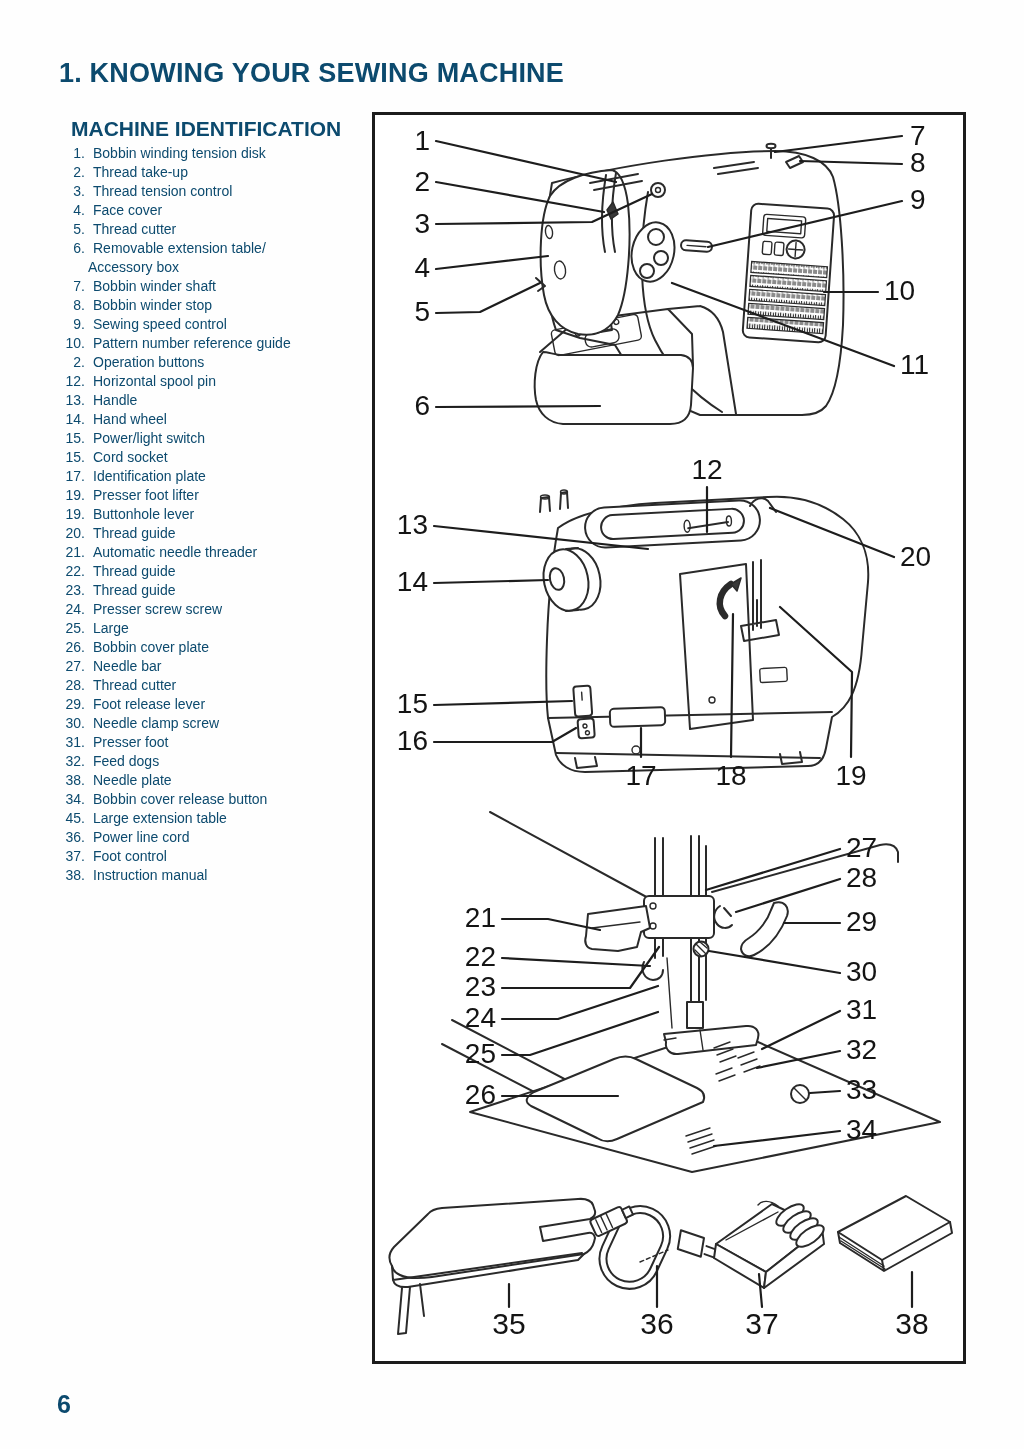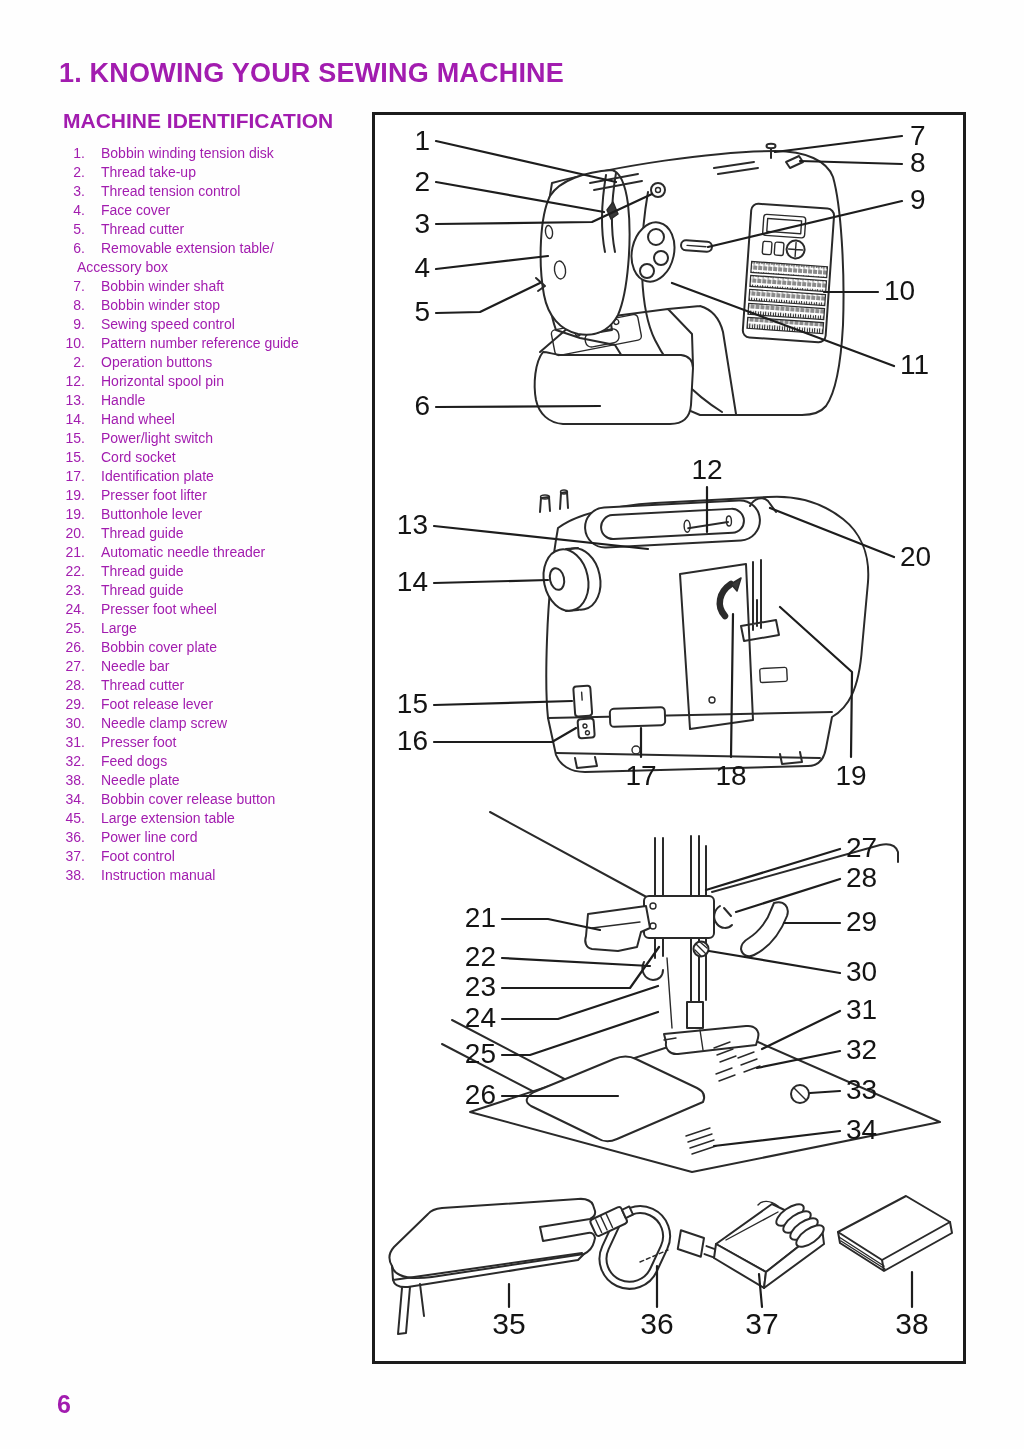--- a/index.html
+++ b/index.html
@@ -4,7 +4,7 @@
 <style>
   html,body{margin:0;padding:0;background:#e8e8e8;}
   .page{position:relative;width:1024px;height:1449px;background:#fefefe;
-        font-family:"Liberation Sans",sans-serif;color:#a21caf;overflow:hidden;}
+        font-family:"Liberation Sans",sans-serif;color:#0c4a6e;overflow:hidden;}
   .page-title{position:absolute;left:59px;top:58px;margin:0;font-size:27px;font-weight:bold;
               letter-spacing:.2px;white-space:nowrap;}
   .section-heading{position:absolute;left:59px;top:105px;margin:4px;font-size:21px;font-weight:bold;

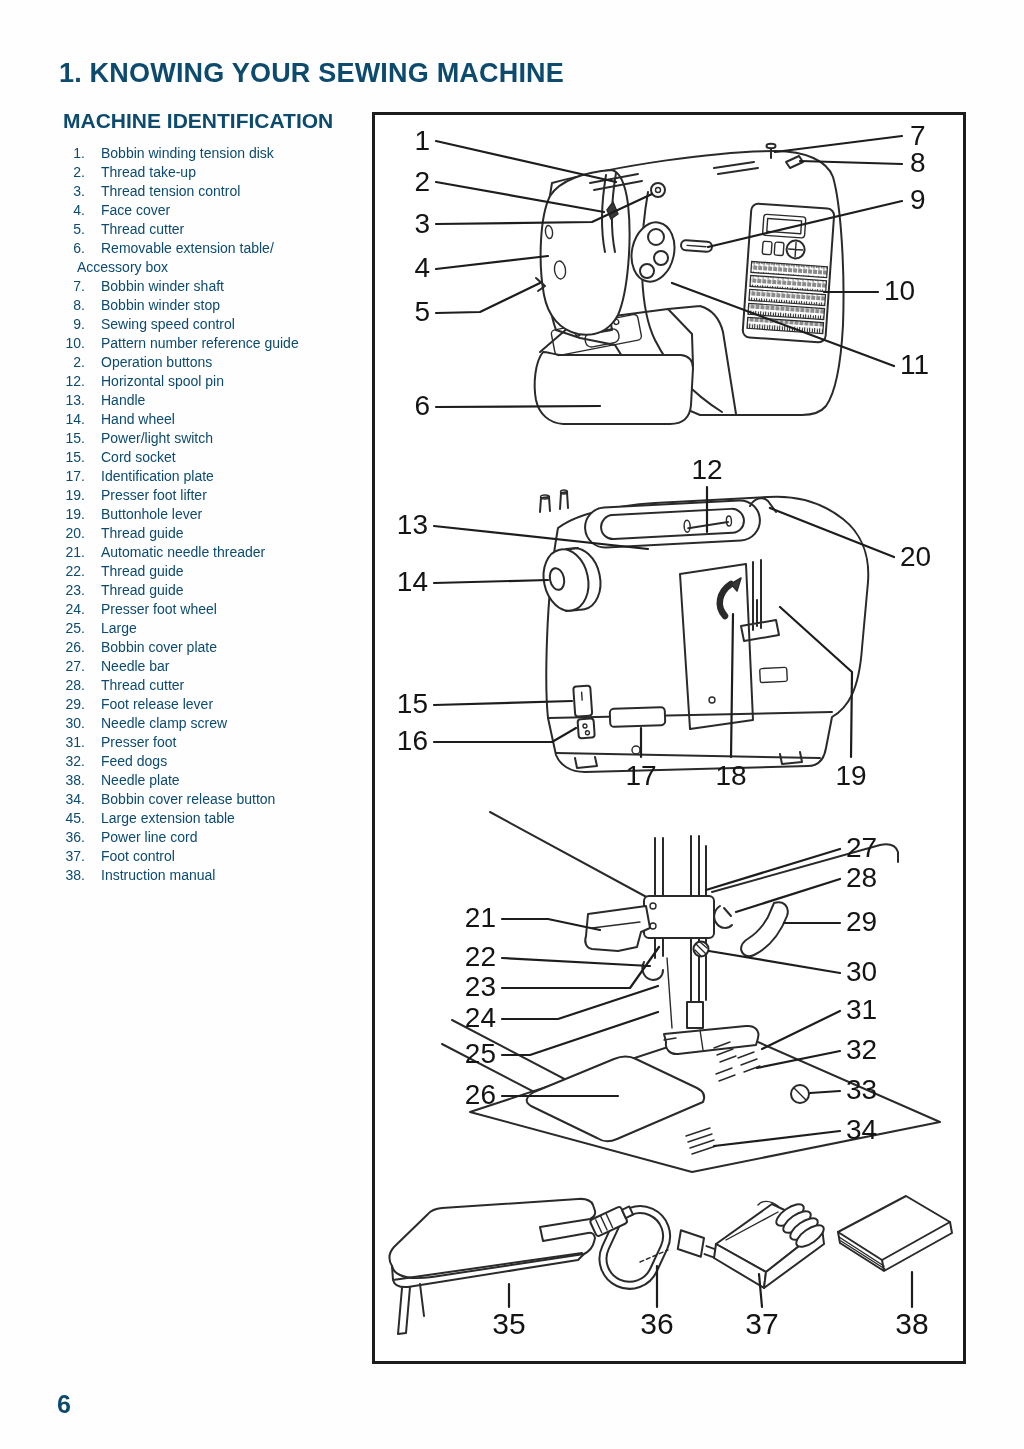--- a/index.html
+++ b/index.html
@@ -7,7 +7,7 @@
         font-family:"Liberation Sans",sans-serif;color:#0c4a6e;overflow:hidden;}
   .page-title{position:absolute;left:59px;top:58px;margin:0;font-size:27px;font-weight:bold;
               letter-spacing:.2px;white-space:nowrap;}
-  .section-heading{position:absolute;left:59px;top:105px;margin:4px;font-size:21px;font-weight:bold;
+  .section-heading{position:absolute;left:59px;top:105px;margin:12px;font-size:21px;font-weight:bold;
               white-space:nowrap;}
   .plist{position:absolute;left:59px;top:144px;width:305px;font-size:14px;line-height:19px;}
   .prow{display:flex;}

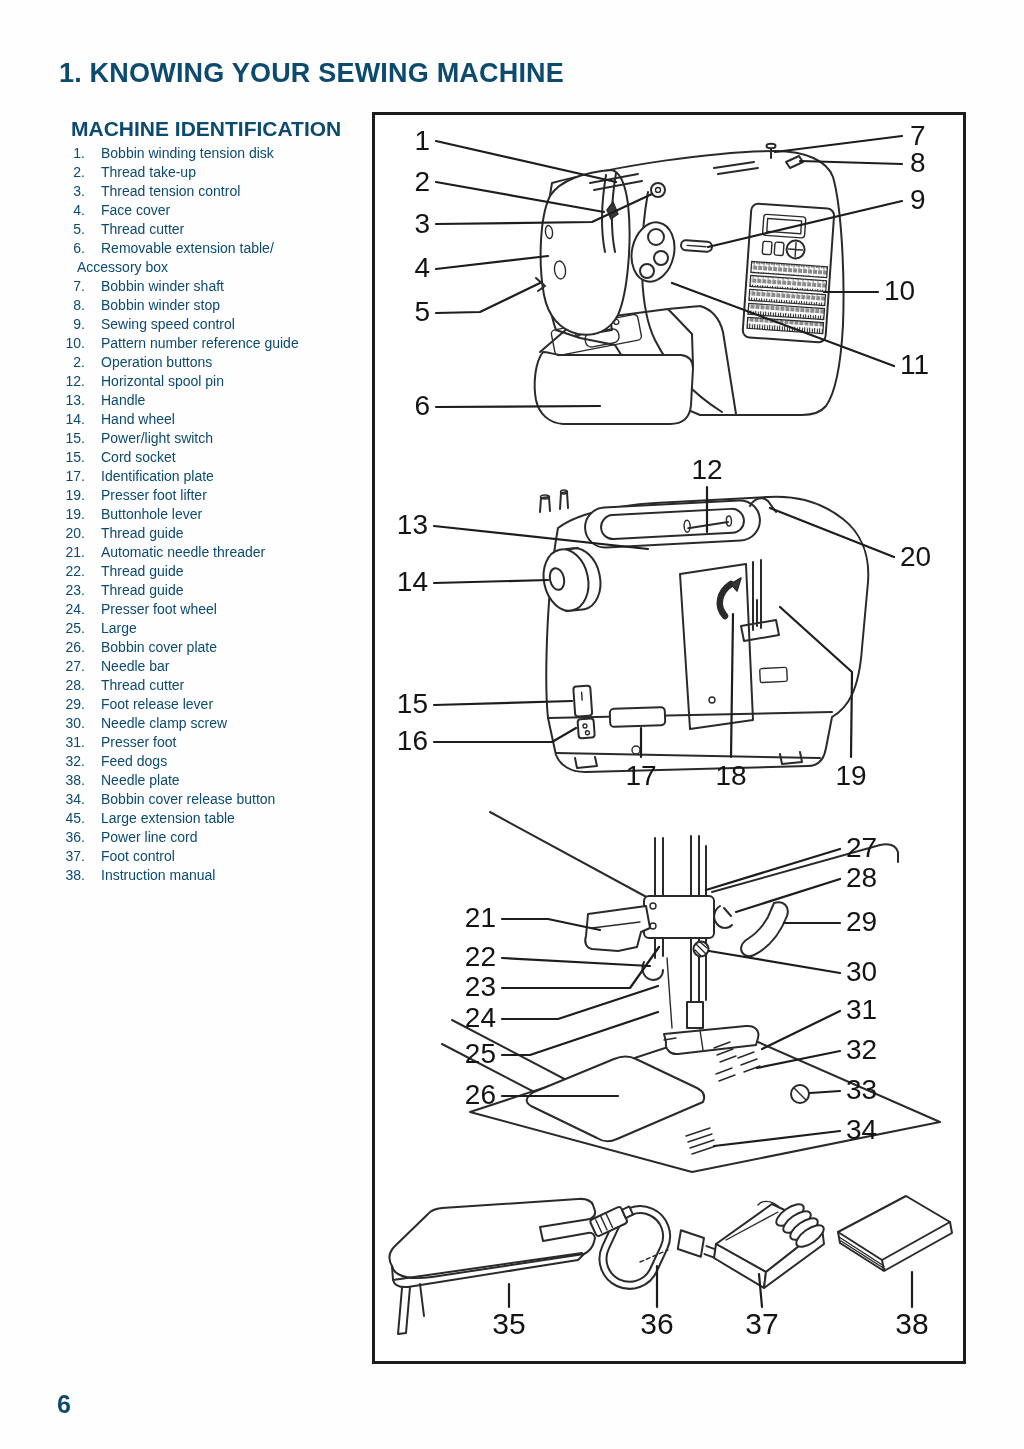--- a/index.html
+++ b/index.html
@@ -12,7 +12,7 @@
   .plist{position:absolute;left:59px;top:144px;width:305px;font-size:14px;line-height:19px;}
   .prow{display:flex;}
   .pnum{width:26px;text-align:right;flex:none;}
-  .ptxt{margin-left:16px;white-space:nowrap;}
+  .ptxt{margin-left:8px;white-space:nowrap;}
   .pcont .ptxt{margin-left:18px;}
   .figure-box{position:absolute;left:372px;top:112px;width:594px;height:1252px;
               border:3px solid #1c1c1c;box-sizing:border-box;background:#fff;}

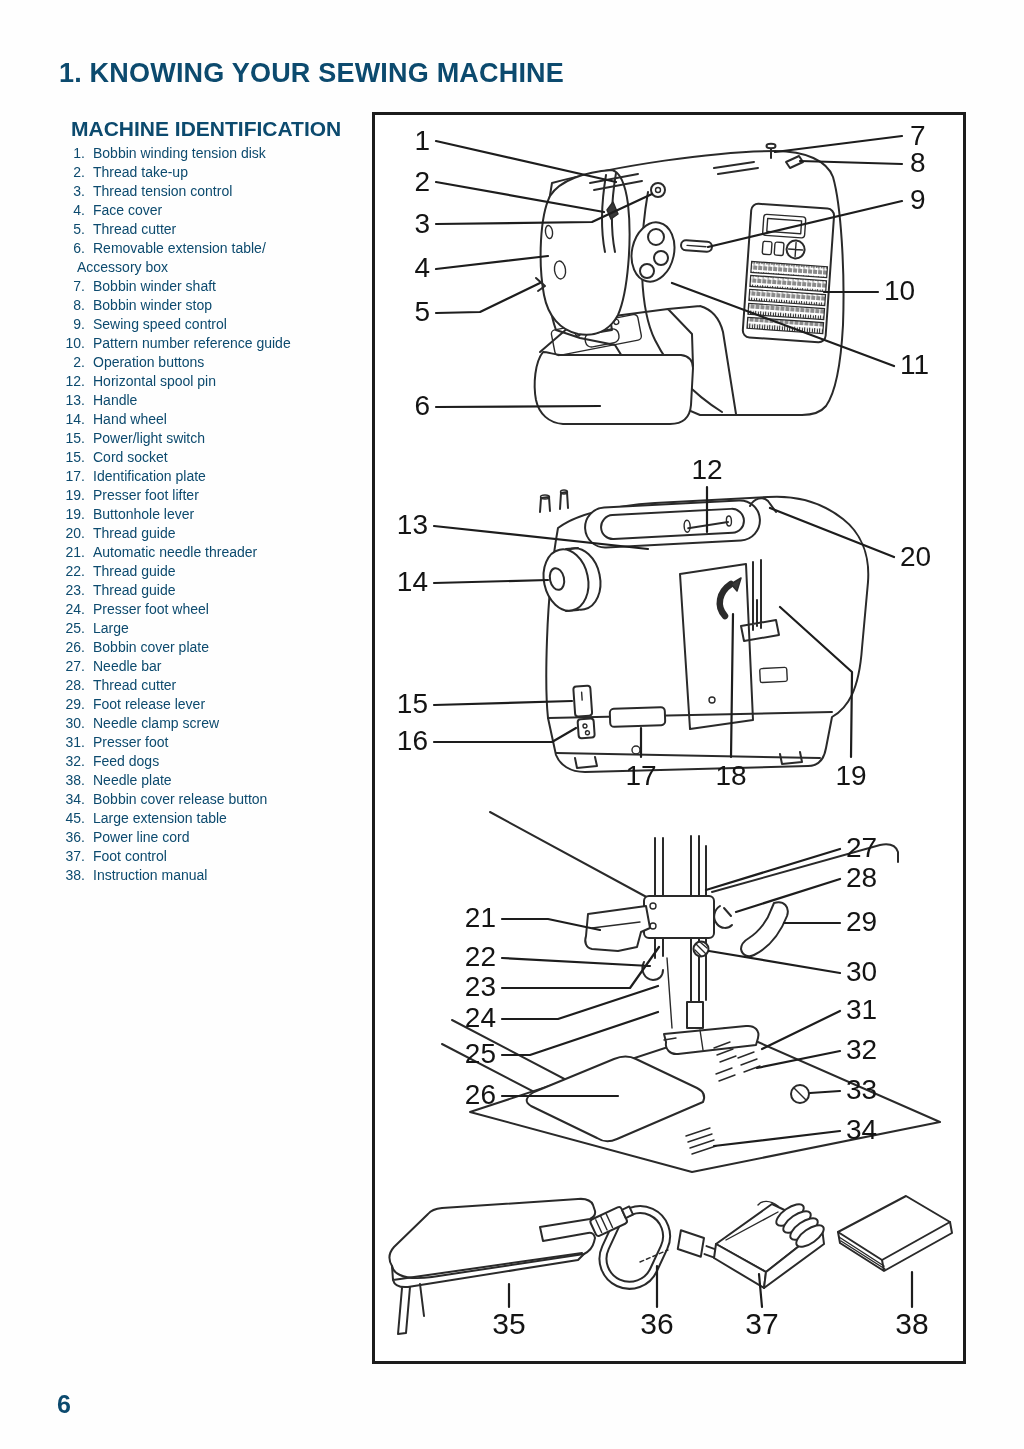--- a/index.html
+++ b/index.html
@@ -13,7 +13,7 @@
   .prow{display:flex;}
   .pnum{width:26px;text-align:right;flex:none;}
   .ptxt{margin-left:8px;white-space:nowrap;}
-  .pcont .ptxt{margin-left:18px;}
+  .pcont .ptxt{margin-left:29px;}
   .figure-box{position:absolute;left:372px;top:112px;width:594px;height:1252px;
               border:3px solid #1c1c1c;box-sizing:border-box;background:#fff;}
   .figure-box svg{position:absolute;left:0;top:0;width:588px;height:1246px;display:block;}

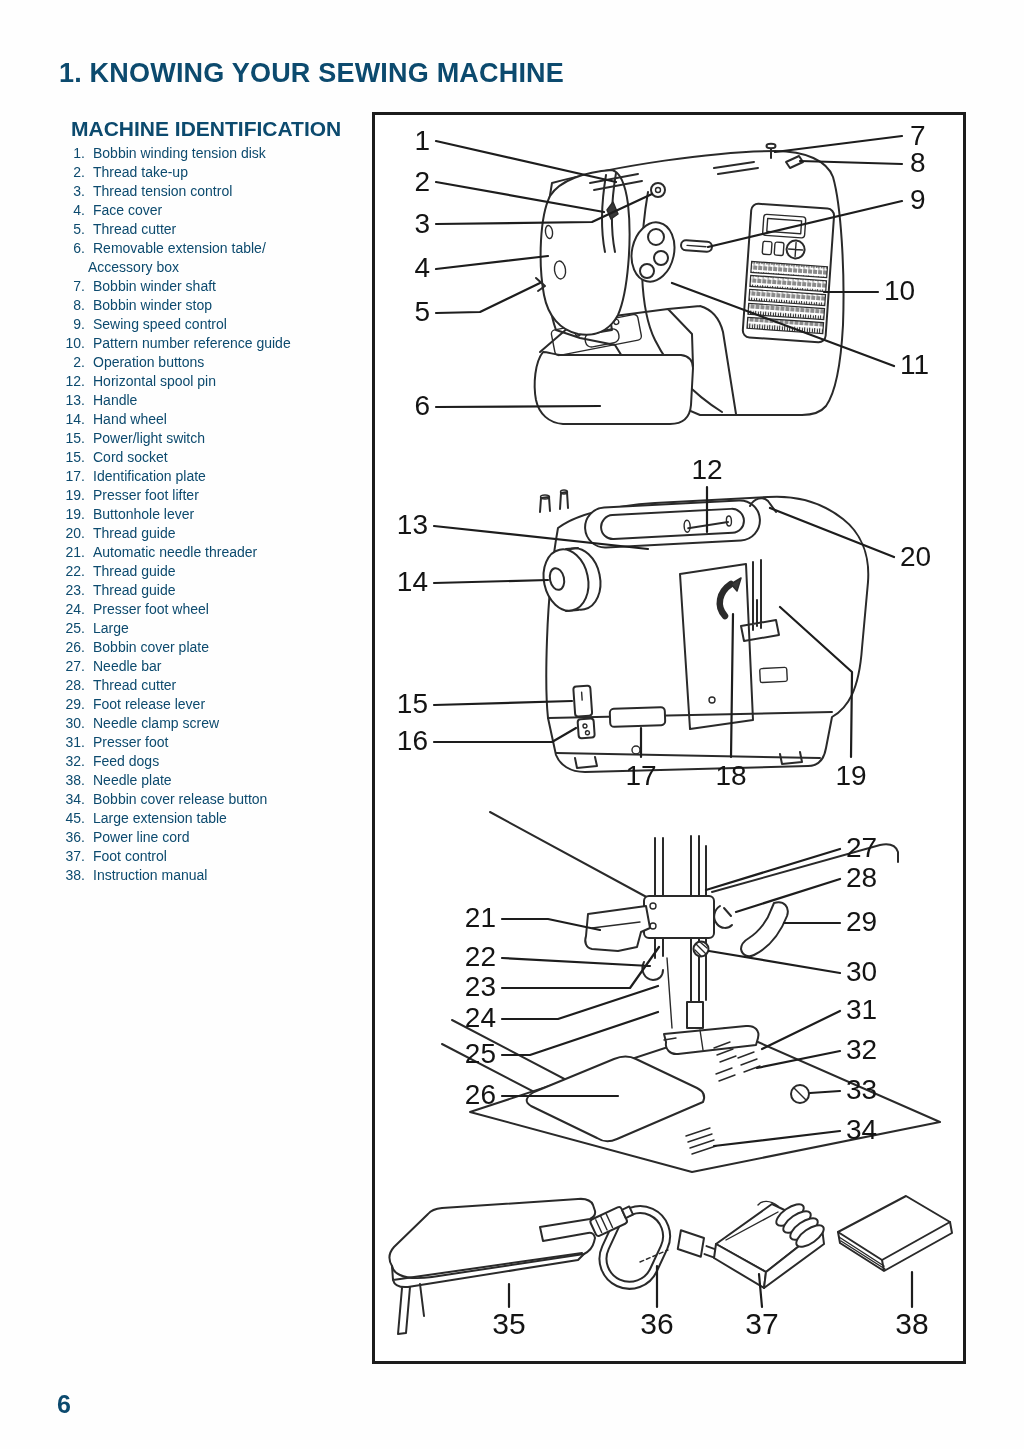--- a/index.html
+++ b/index.html
@@ -133,7 +133,7 @@
       </div>
       <div class="prow">
         <span class="pnum">24.</span>
-        <span class="ptxt">Presser foot wheel</span>
+        <span class="ptxt">Presser screw screw</span>
       </div>
       <div class="prow">
         <span class="pnum">25.</span>

